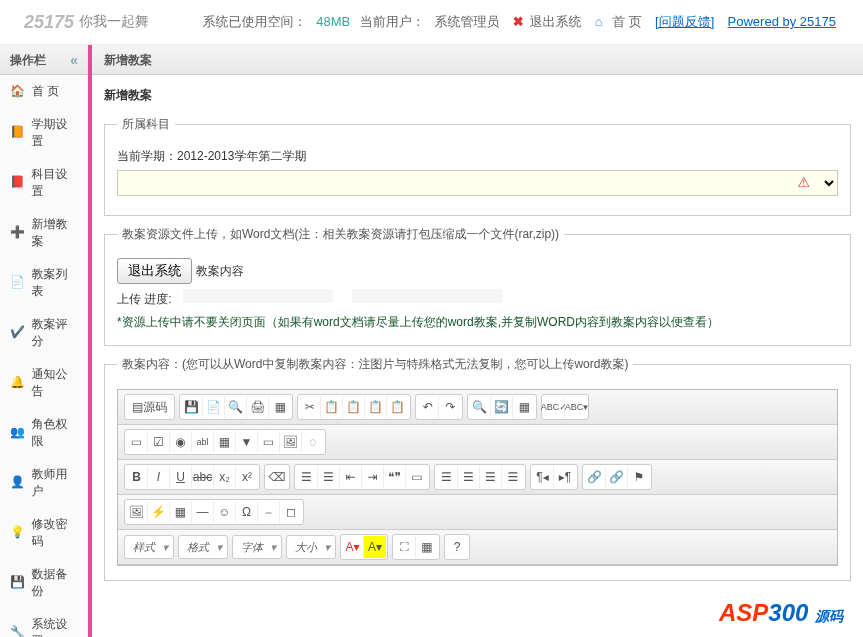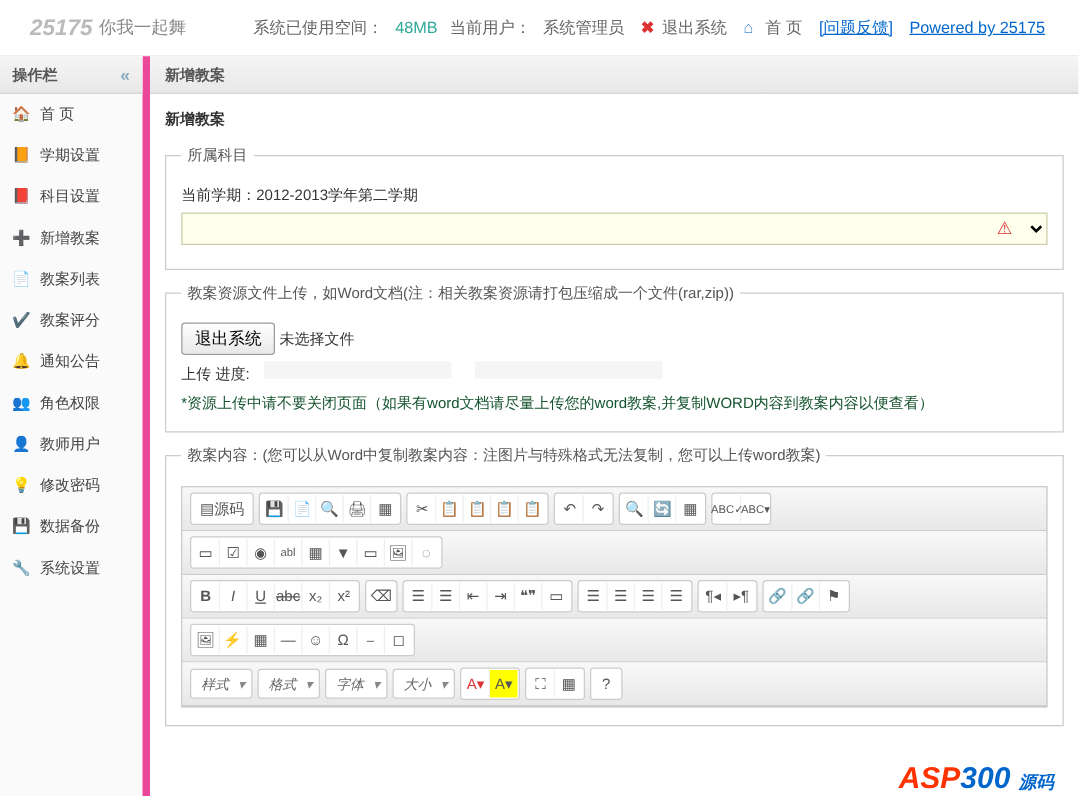--- a/index.html
+++ b/index.html
@@ -15,7 +15,7 @@
 .red-x{color:#d33;font-weight:bold;margin-right:2px}
 .home-ico{color:#4a90d9}
 .main{display:flex;height:calc(100vh - 45px)}
-.sidebar{width:120px;border-right:6px solid #ec4899;background:#fafafa}
+.sidebar{width:92px;border-right:4px solid #ec4899;background:#fafafa}
 .sb-head{height:30px;line-height:30px;background:linear-gradient(#f5f5f5,#e8e8e8);border-bottom:1px solid #ccc;padding:0 10px;font-weight:bold;color:#555;display:flex;justify-content:space-between}
 .sb-head .coll{color:#8ab;font-size:14px}
 .sb-item{padding:8px 10px;cursor:pointer;display:flex;align-items:center;gap:6px;color:#444}

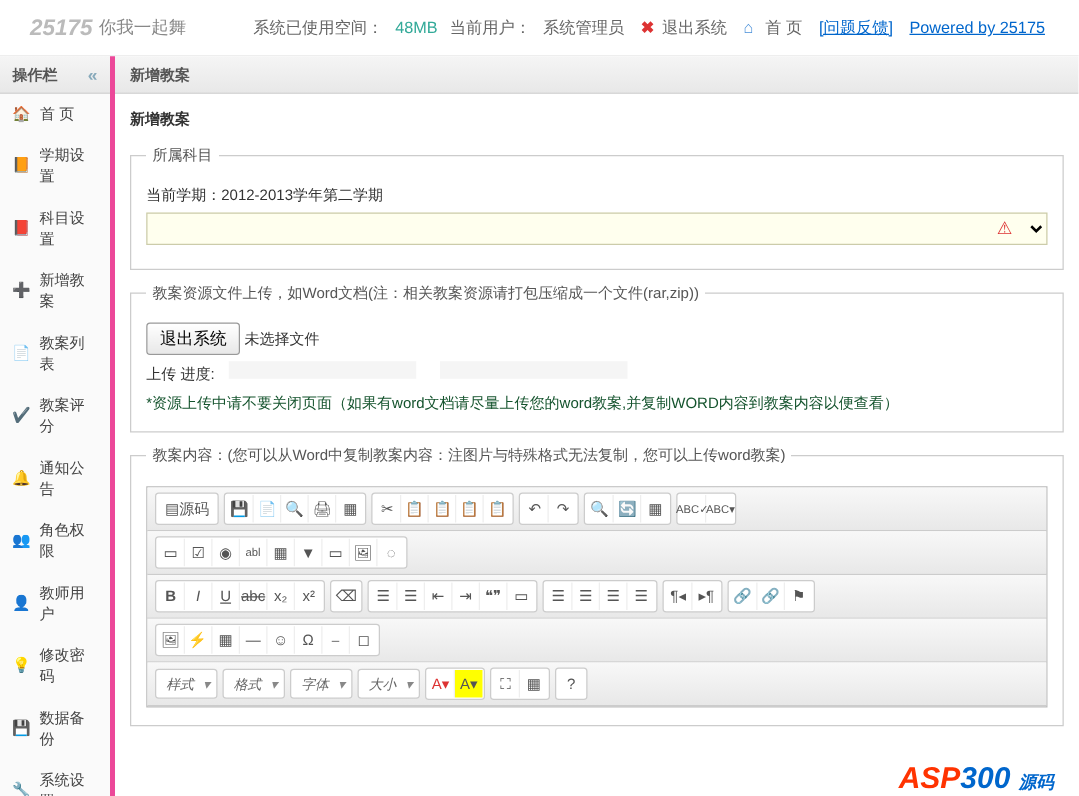--- a/index.html
+++ b/index.html
@@ -139,7 +139,7 @@
         <legend>教案资源文件上传，如Word文档(注：相关教案资源请打包压缩成一个文件(rar,zip))</legend>
         <div class="row">
           <button class="file-btn">退出系统</button>
-          <span>未选择文件</span>
+          <span>教案内容</span>
         </div>
         <div class="row">
           <span>上传 进度:</span>

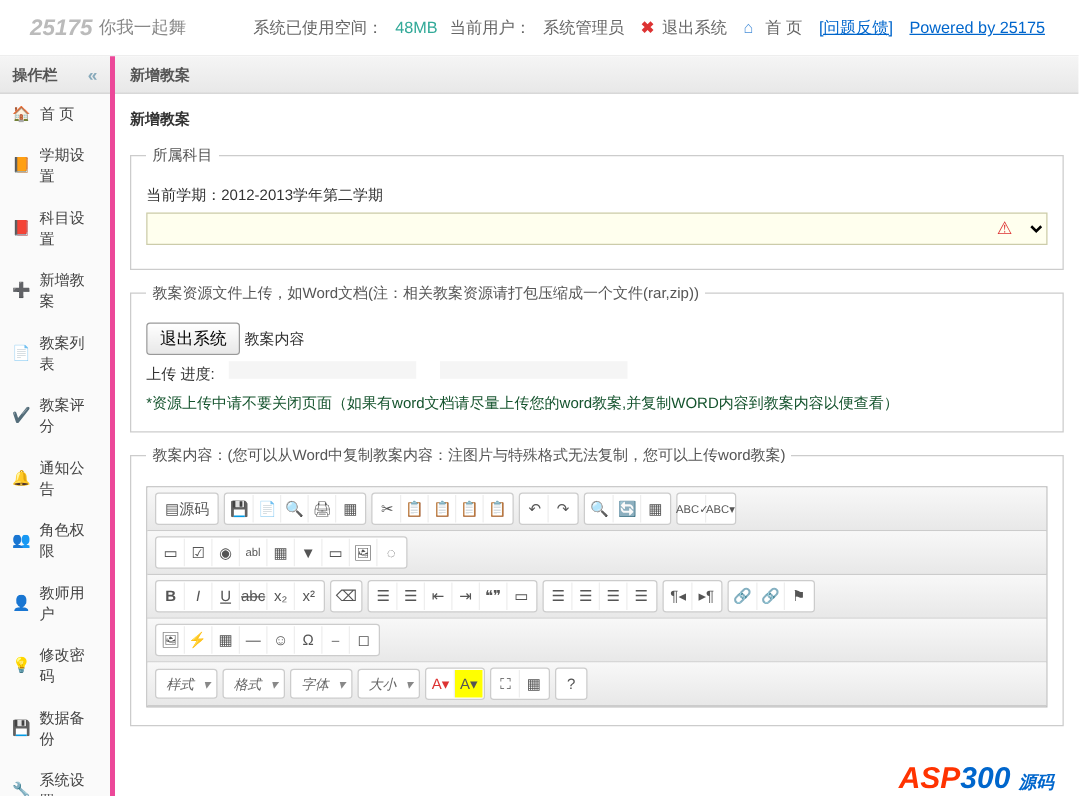--- a/index.html
+++ b/index.html
@@ -40,7 +40,7 @@
 .tb-btn:last-child{border-right:none}
 .tb-sel{border:1px solid #ccc;background:#fff;height:24px;padding:0 18px 0 8px;border-radius:3px;font-size:11px;color:#666;font-style:italic;display:flex;align-items:center;cursor:pointer;position:relative}
 .tb-sel::after{content:"▾";position:absolute;right:5px;color:#888}
-.watermark{position:fixed;bottom:0;right:20px;font-size:24px;font-weight:bold;font-style:italic;color:#f60}
+.watermark{position:fixed;bottom:10px;right:20px;font-size:24px;font-weight:bold;font-style:italic;color:#f60}
 .watermark span{color:#06c}
 .b{font-weight:bold}.i{font-style:italic}.u{text-decoration:underline}.s{text-decoration:line-through}
 </style>

